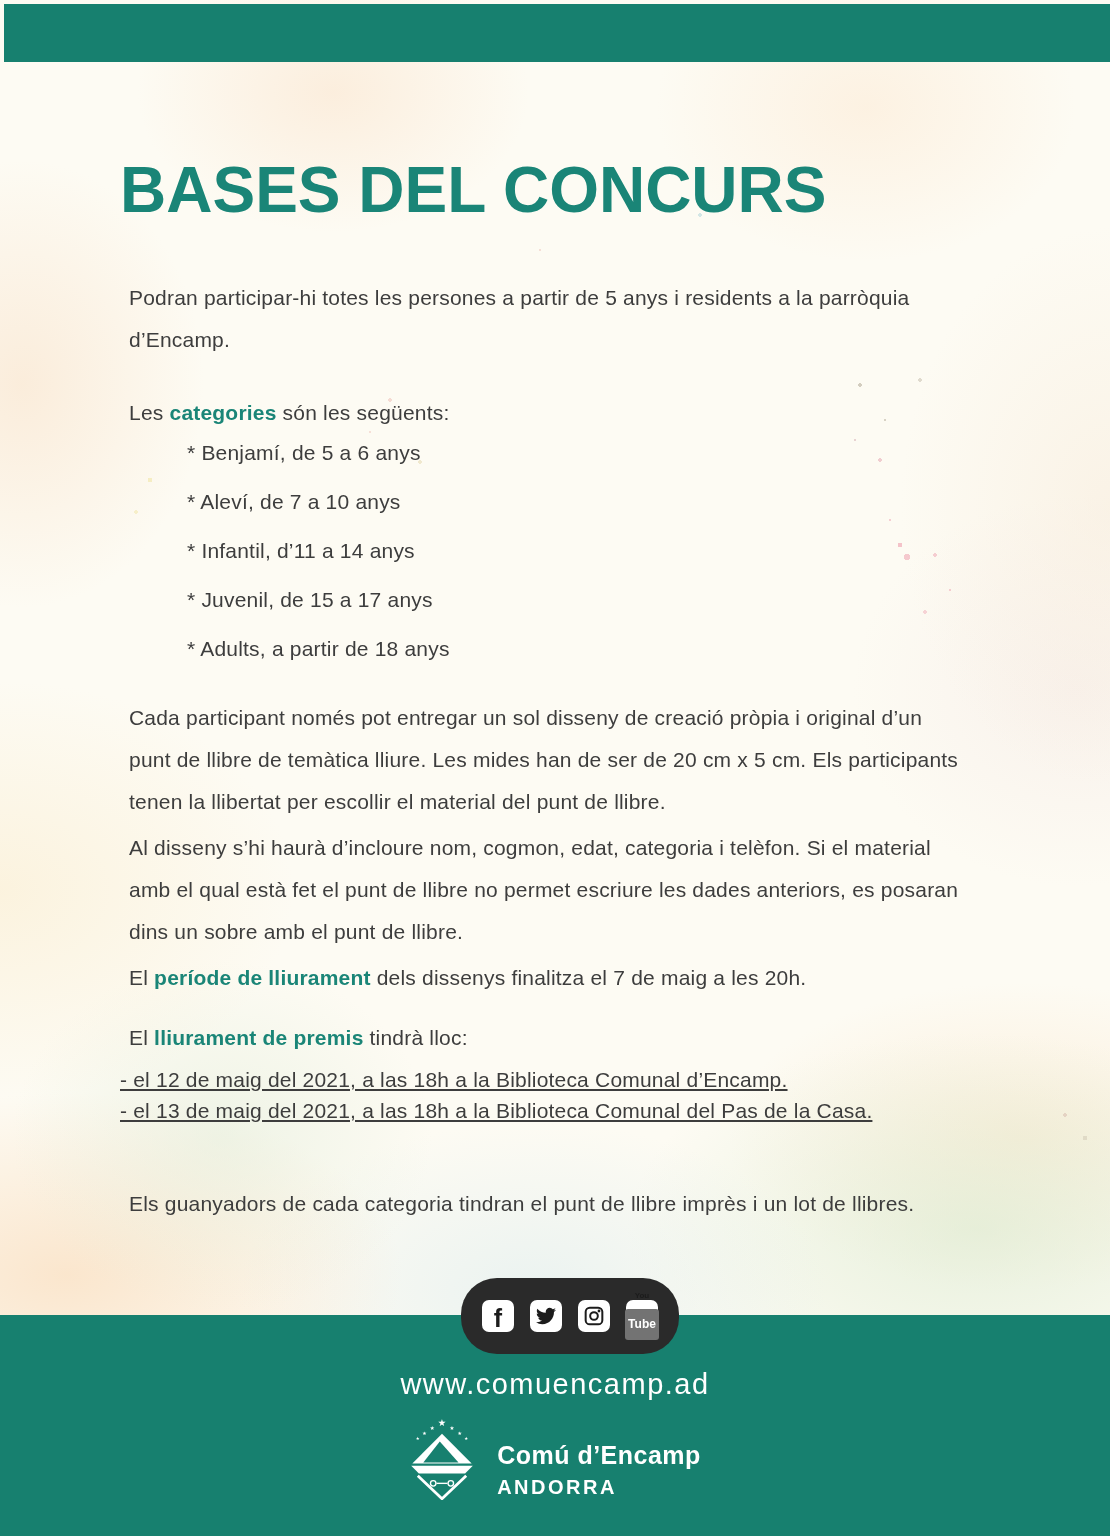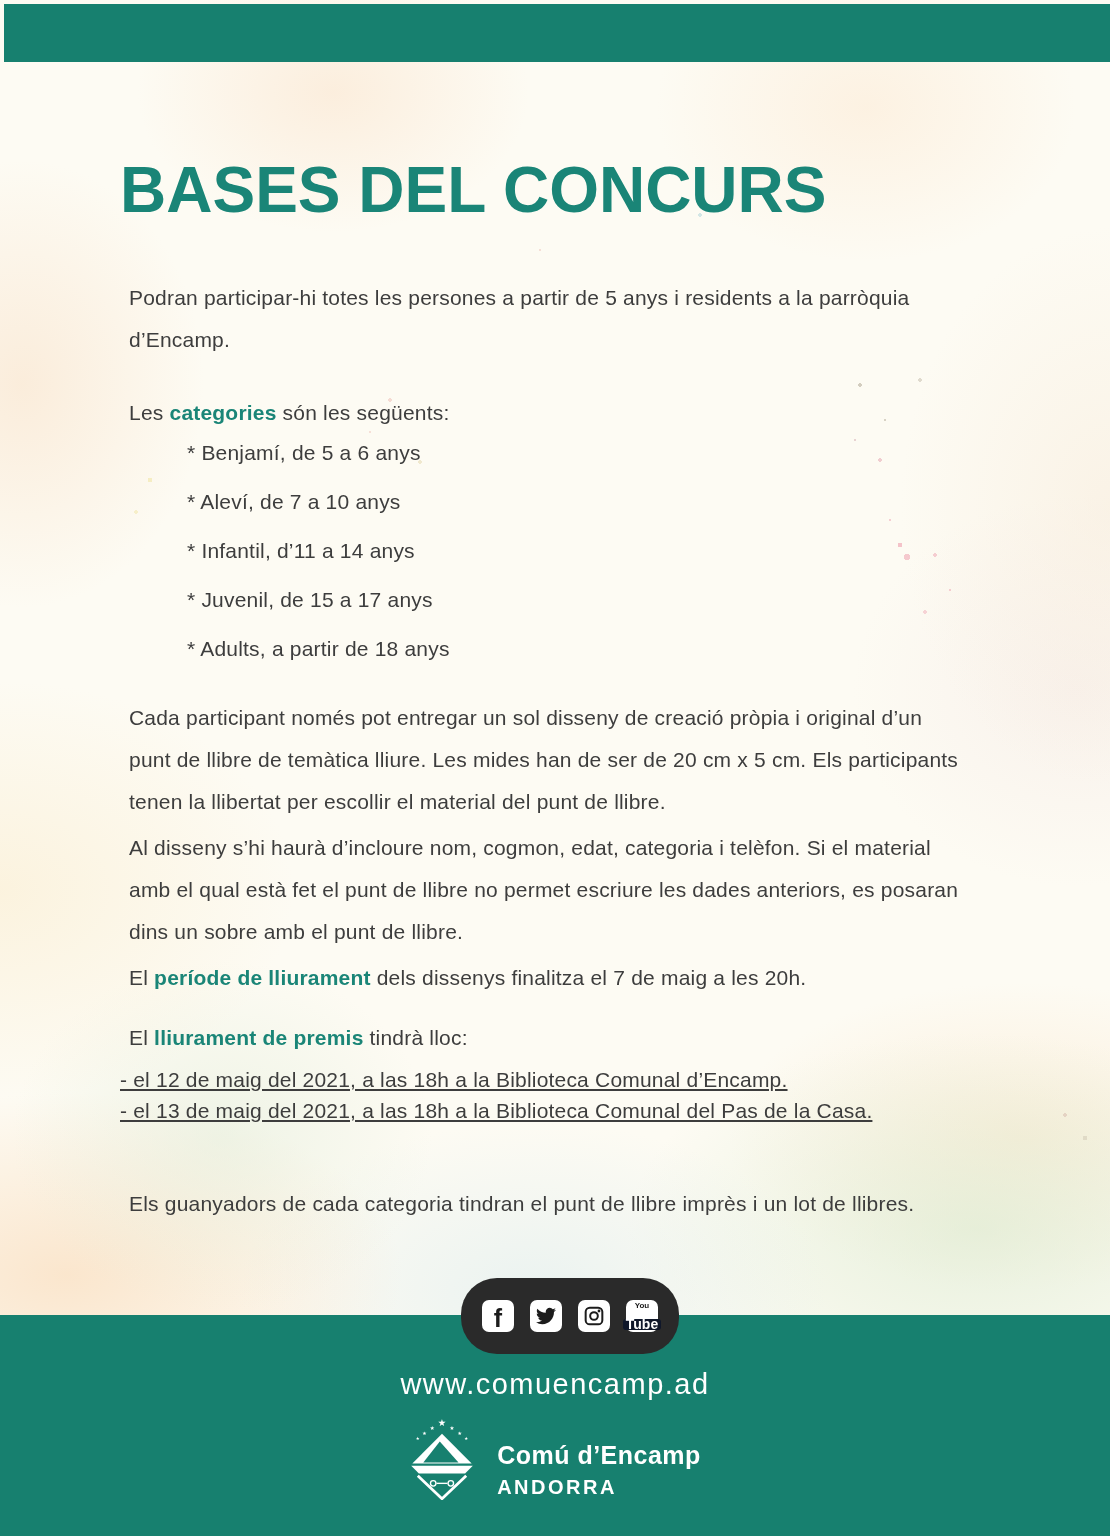--- a/index.html
+++ b/index.html
@@ -93,7 +93,7 @@
   .fb{font-weight:700;font-size:25px;line-height:25px;transform:translateY(2px);}
   .yt{flex-direction:column;gap:9px;}
   .yt-top{font-size:8px;font-weight:700;line-height:8px;color:#1c1c1c;}
-  .yt-bottom{font-size:14px;font-weight:700;line-height:9px;background:#0f172a;color:#ffffff;border-radius:3px;padding:1px 3px;}
+  .yt-bottom{font-size:12px;font-weight:700;line-height:9px;background:#737373;color:#ffffff;border-radius:3px;padding:11px 3px;}
 </style>
 </head>
 <body>

